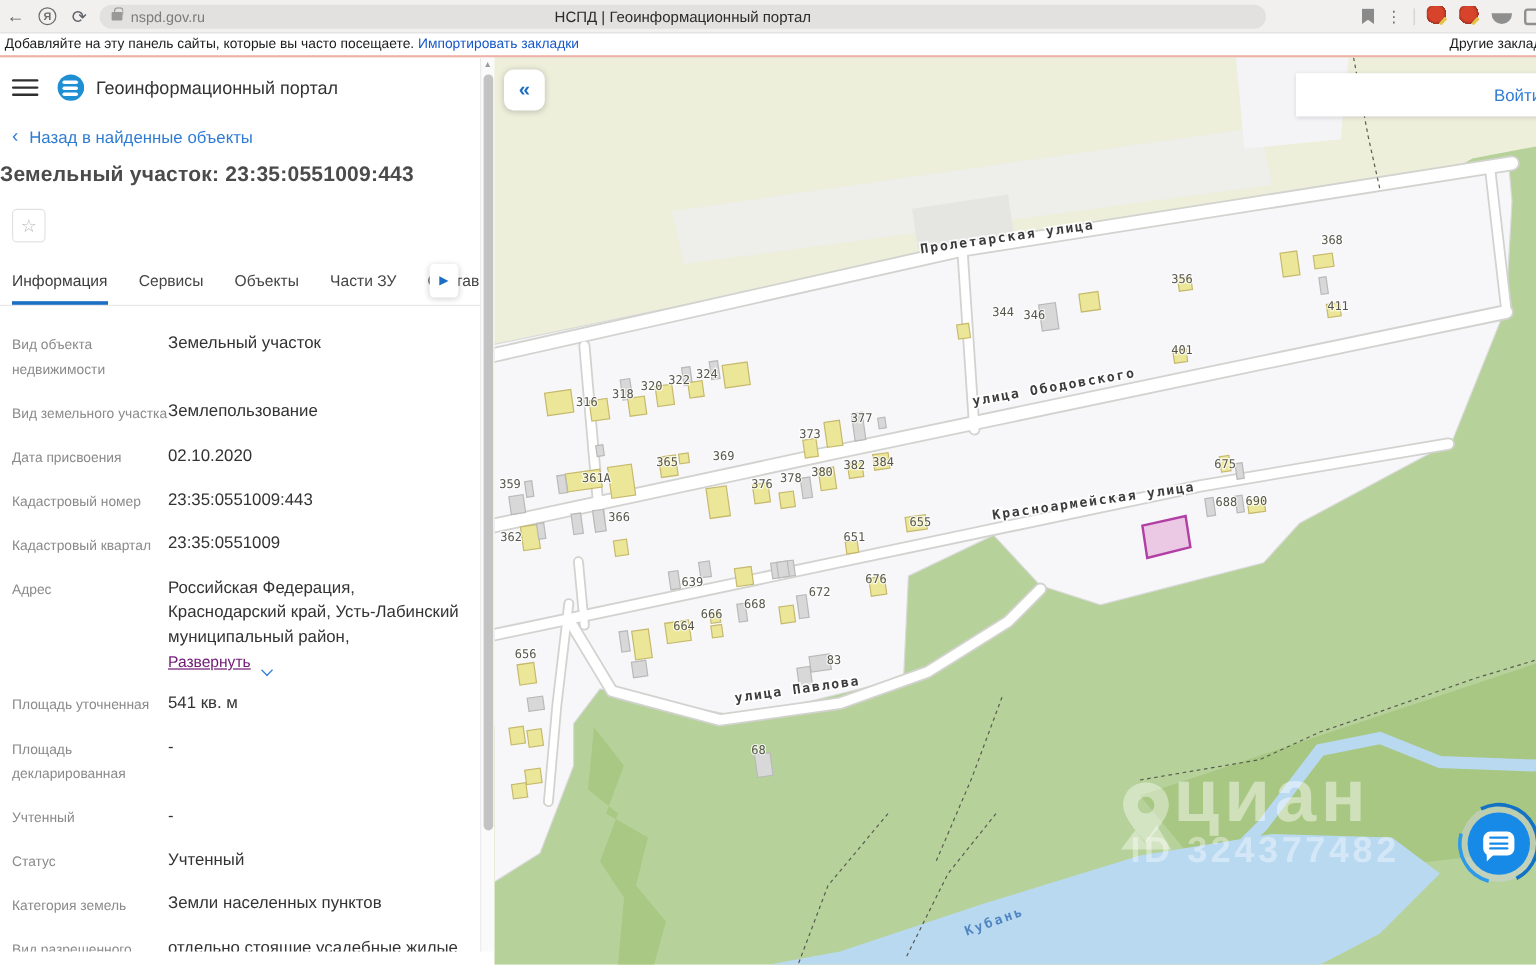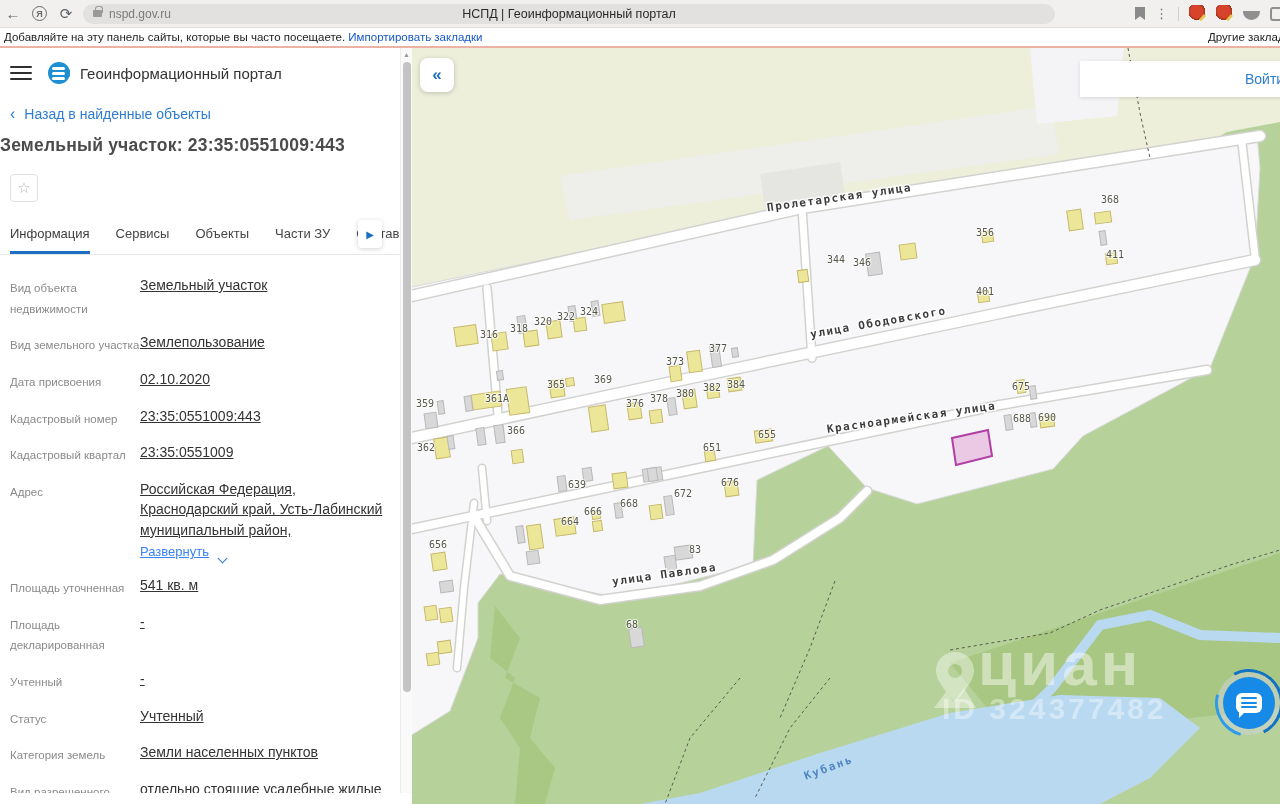--- a/index.html
+++ b/index.html
@@ -51,7 +51,7 @@
   .fields { padding:20px 0 0 10px; }
   .frow { display:flex; margin-bottom:13px; }
   .flabel { width:130px; flex:0 0 130px; font-size:11.5px; color:#8a8a8a; line-height:1.8; padding-top:3px; }
-  .fvalue { font-size:14px; color:#333; line-height:1.45; max-width:252px;text-decoration:underline; }
+  .fvalue { font-size:14px; color:#333; line-height:1.45; max-width:252px; }
   .expand { margin-top:3px; color:#3b82f6; font-size:13px; text-decoration:underline; cursor:pointer; display:inline-flex; align-items:flex-end; }
   .expand .chev { display:inline-block; width:7px; height:7px; border-right:1.6px solid #2f7cd3; border-bottom:1.6px solid #2f7cd3; transform:rotate(45deg); margin-left:10px; margin-top:-4px; }
   .p-scroll { position:absolute; right:0; top:0; width:12px; height:756px; background:#fafafa; border-left:1px solid #ececec; }

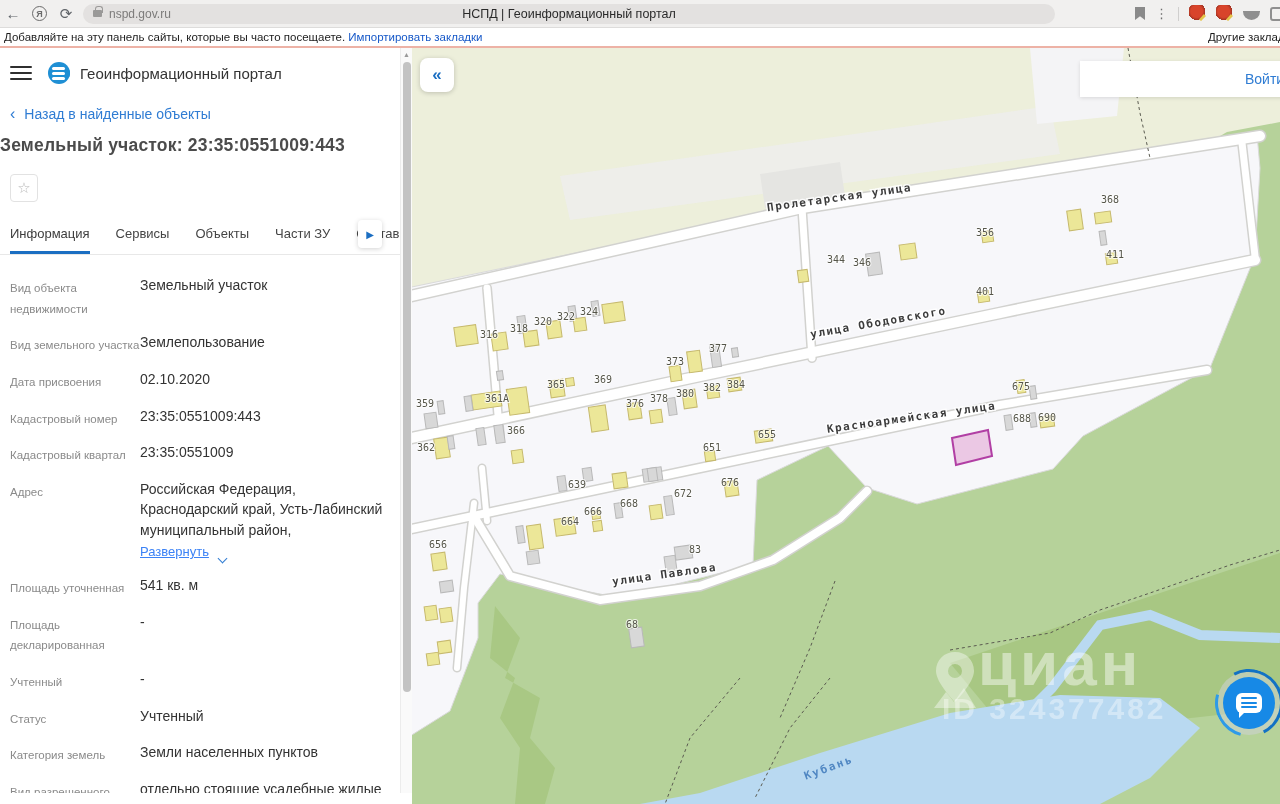--- a/index.html
+++ b/index.html
@@ -52,7 +52,7 @@
   .frow { display:flex; margin-bottom:13px; }
   .flabel { width:130px; flex:0 0 130px; font-size:11.5px; color:#8a8a8a; line-height:1.8; padding-top:3px; }
   .fvalue { font-size:14px; color:#333; line-height:1.45; max-width:252px; }
-  .expand { margin-top:3px; color:#3b82f6; font-size:13px; text-decoration:underline; cursor:pointer; display:inline-flex; align-items:flex-end; }
+  .expand { margin-top:3px; color:#701a75; font-size:13px; text-decoration:underline; cursor:pointer; display:inline-flex; align-items:flex-end; }
   .expand .chev { display:inline-block; width:7px; height:7px; border-right:1.6px solid #2f7cd3; border-bottom:1.6px solid #2f7cd3; transform:rotate(45deg); margin-left:10px; margin-top:-4px; }
   .p-scroll { position:absolute; right:0; top:0; width:12px; height:756px; background:#fafafa; border-left:1px solid #ececec; }
   .p-scroll .arr { position:absolute; top:3px; left:2px; font-size:7px; color:#9a9a9a; }

